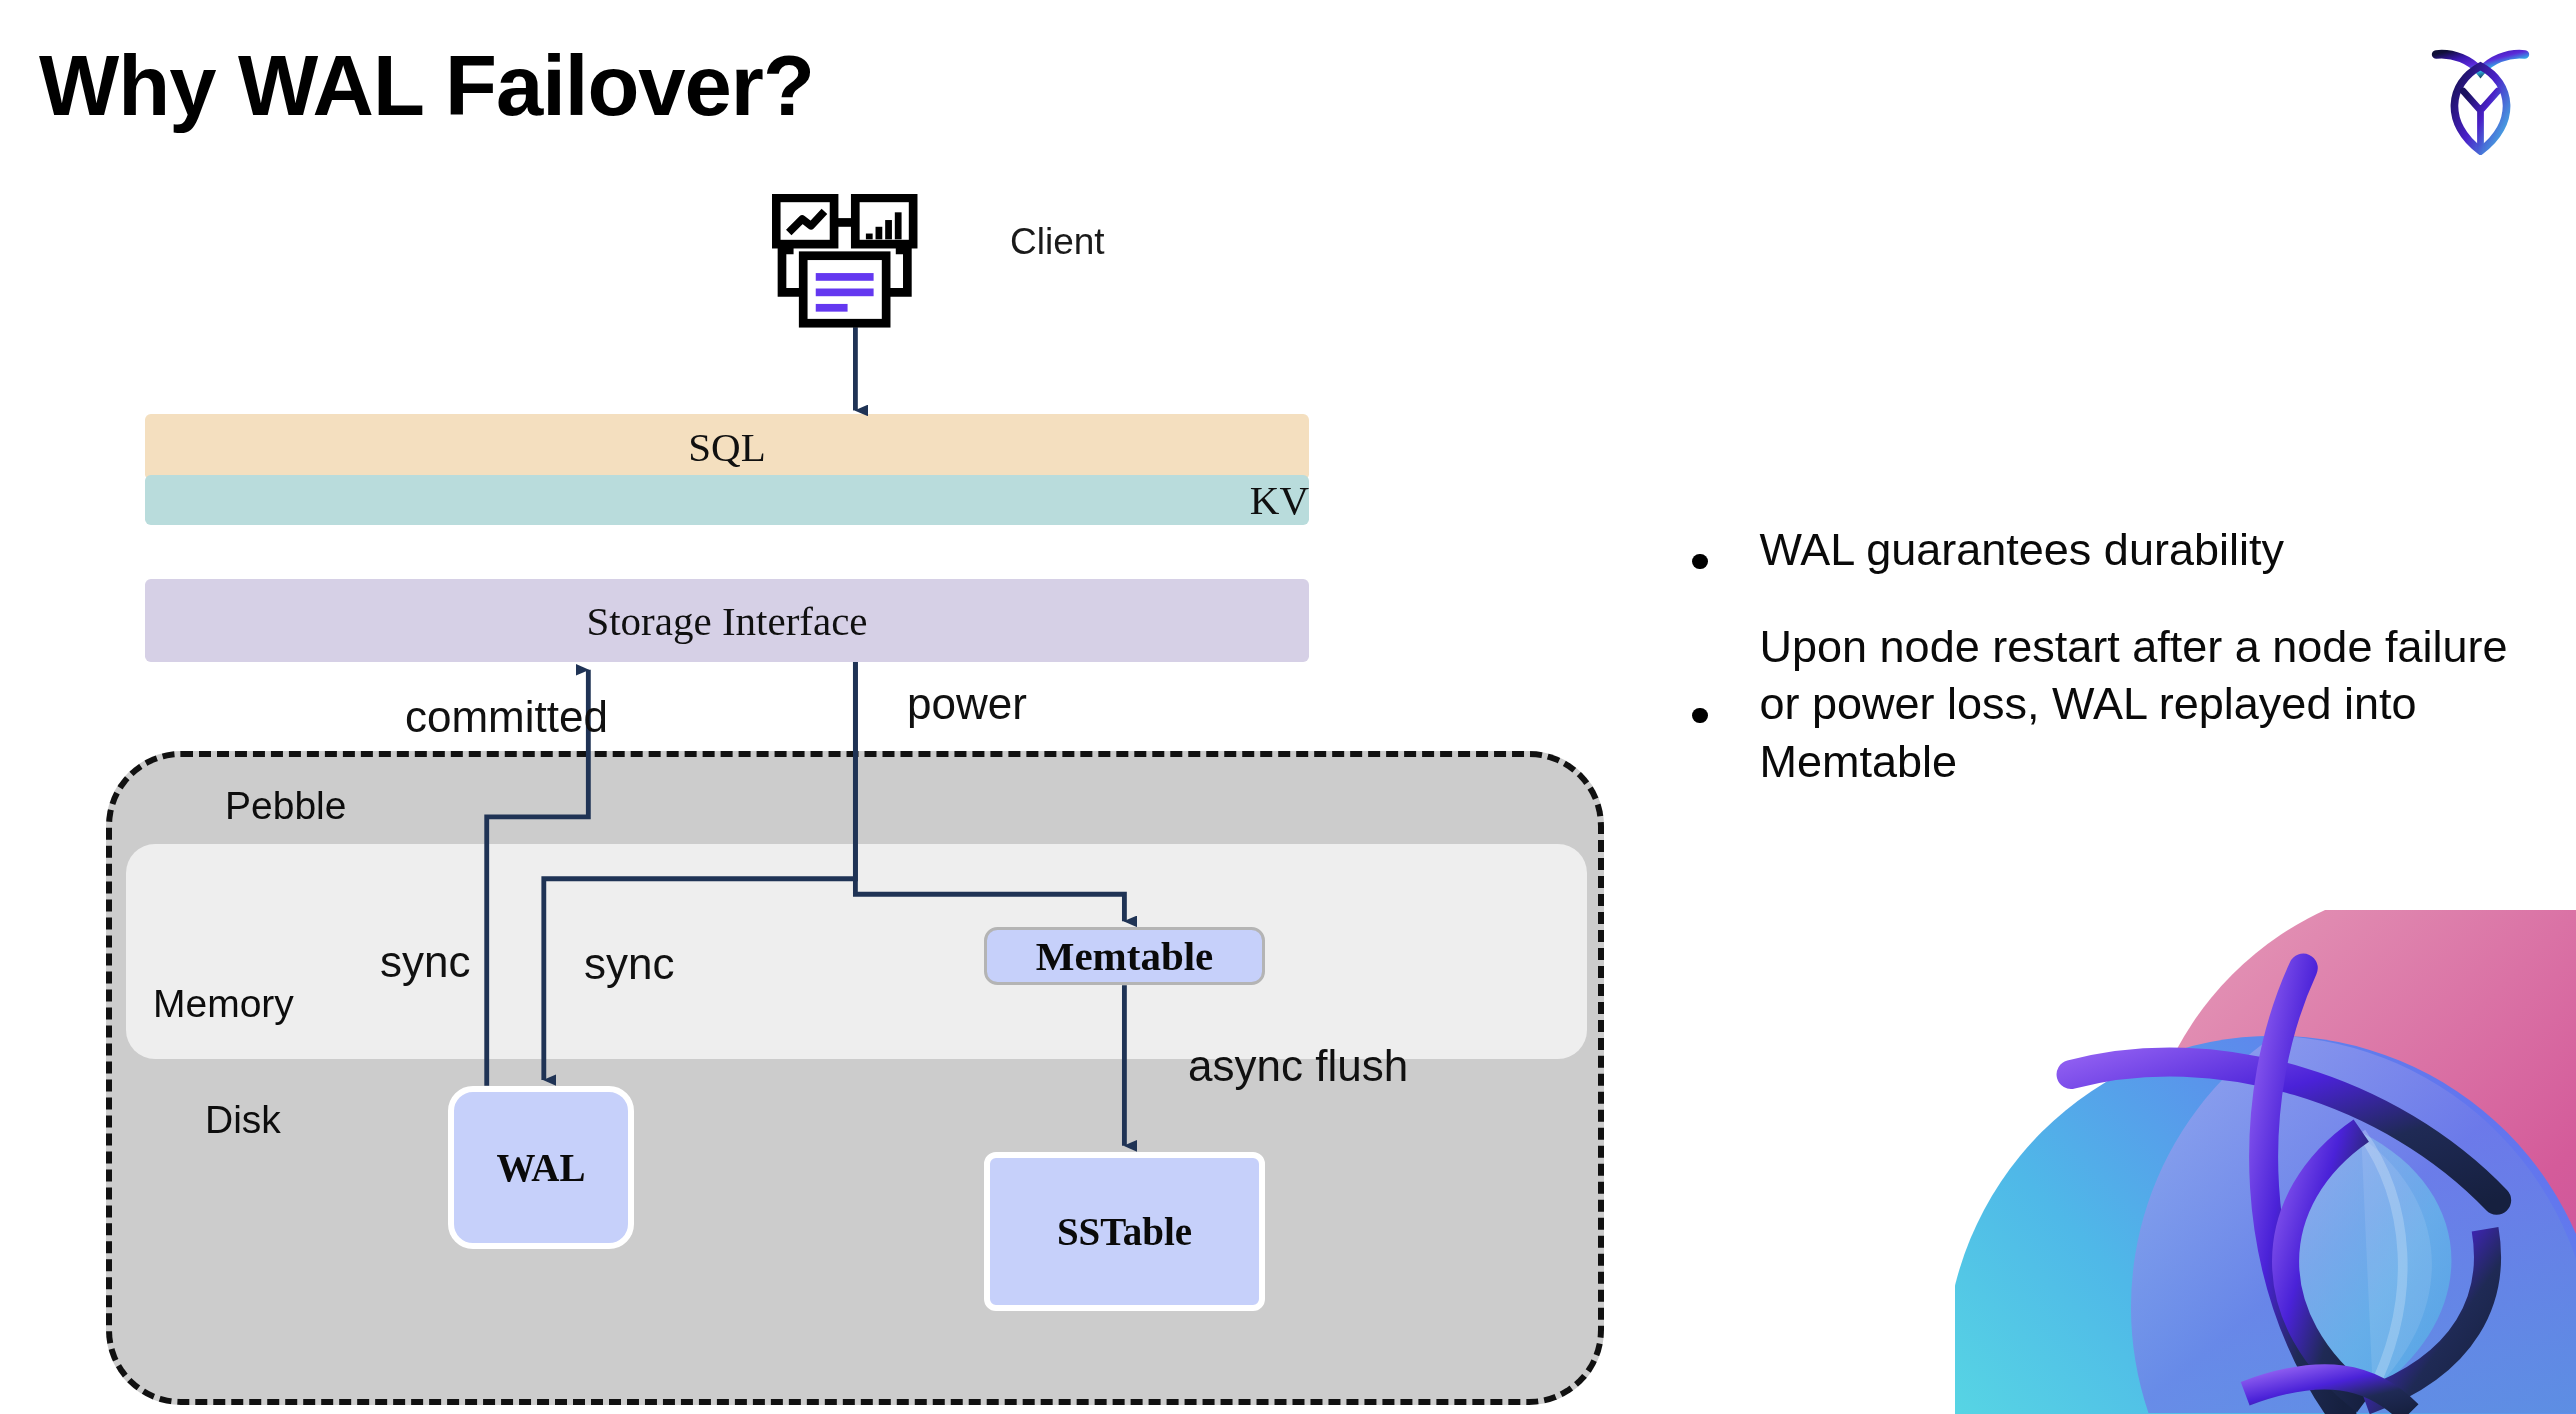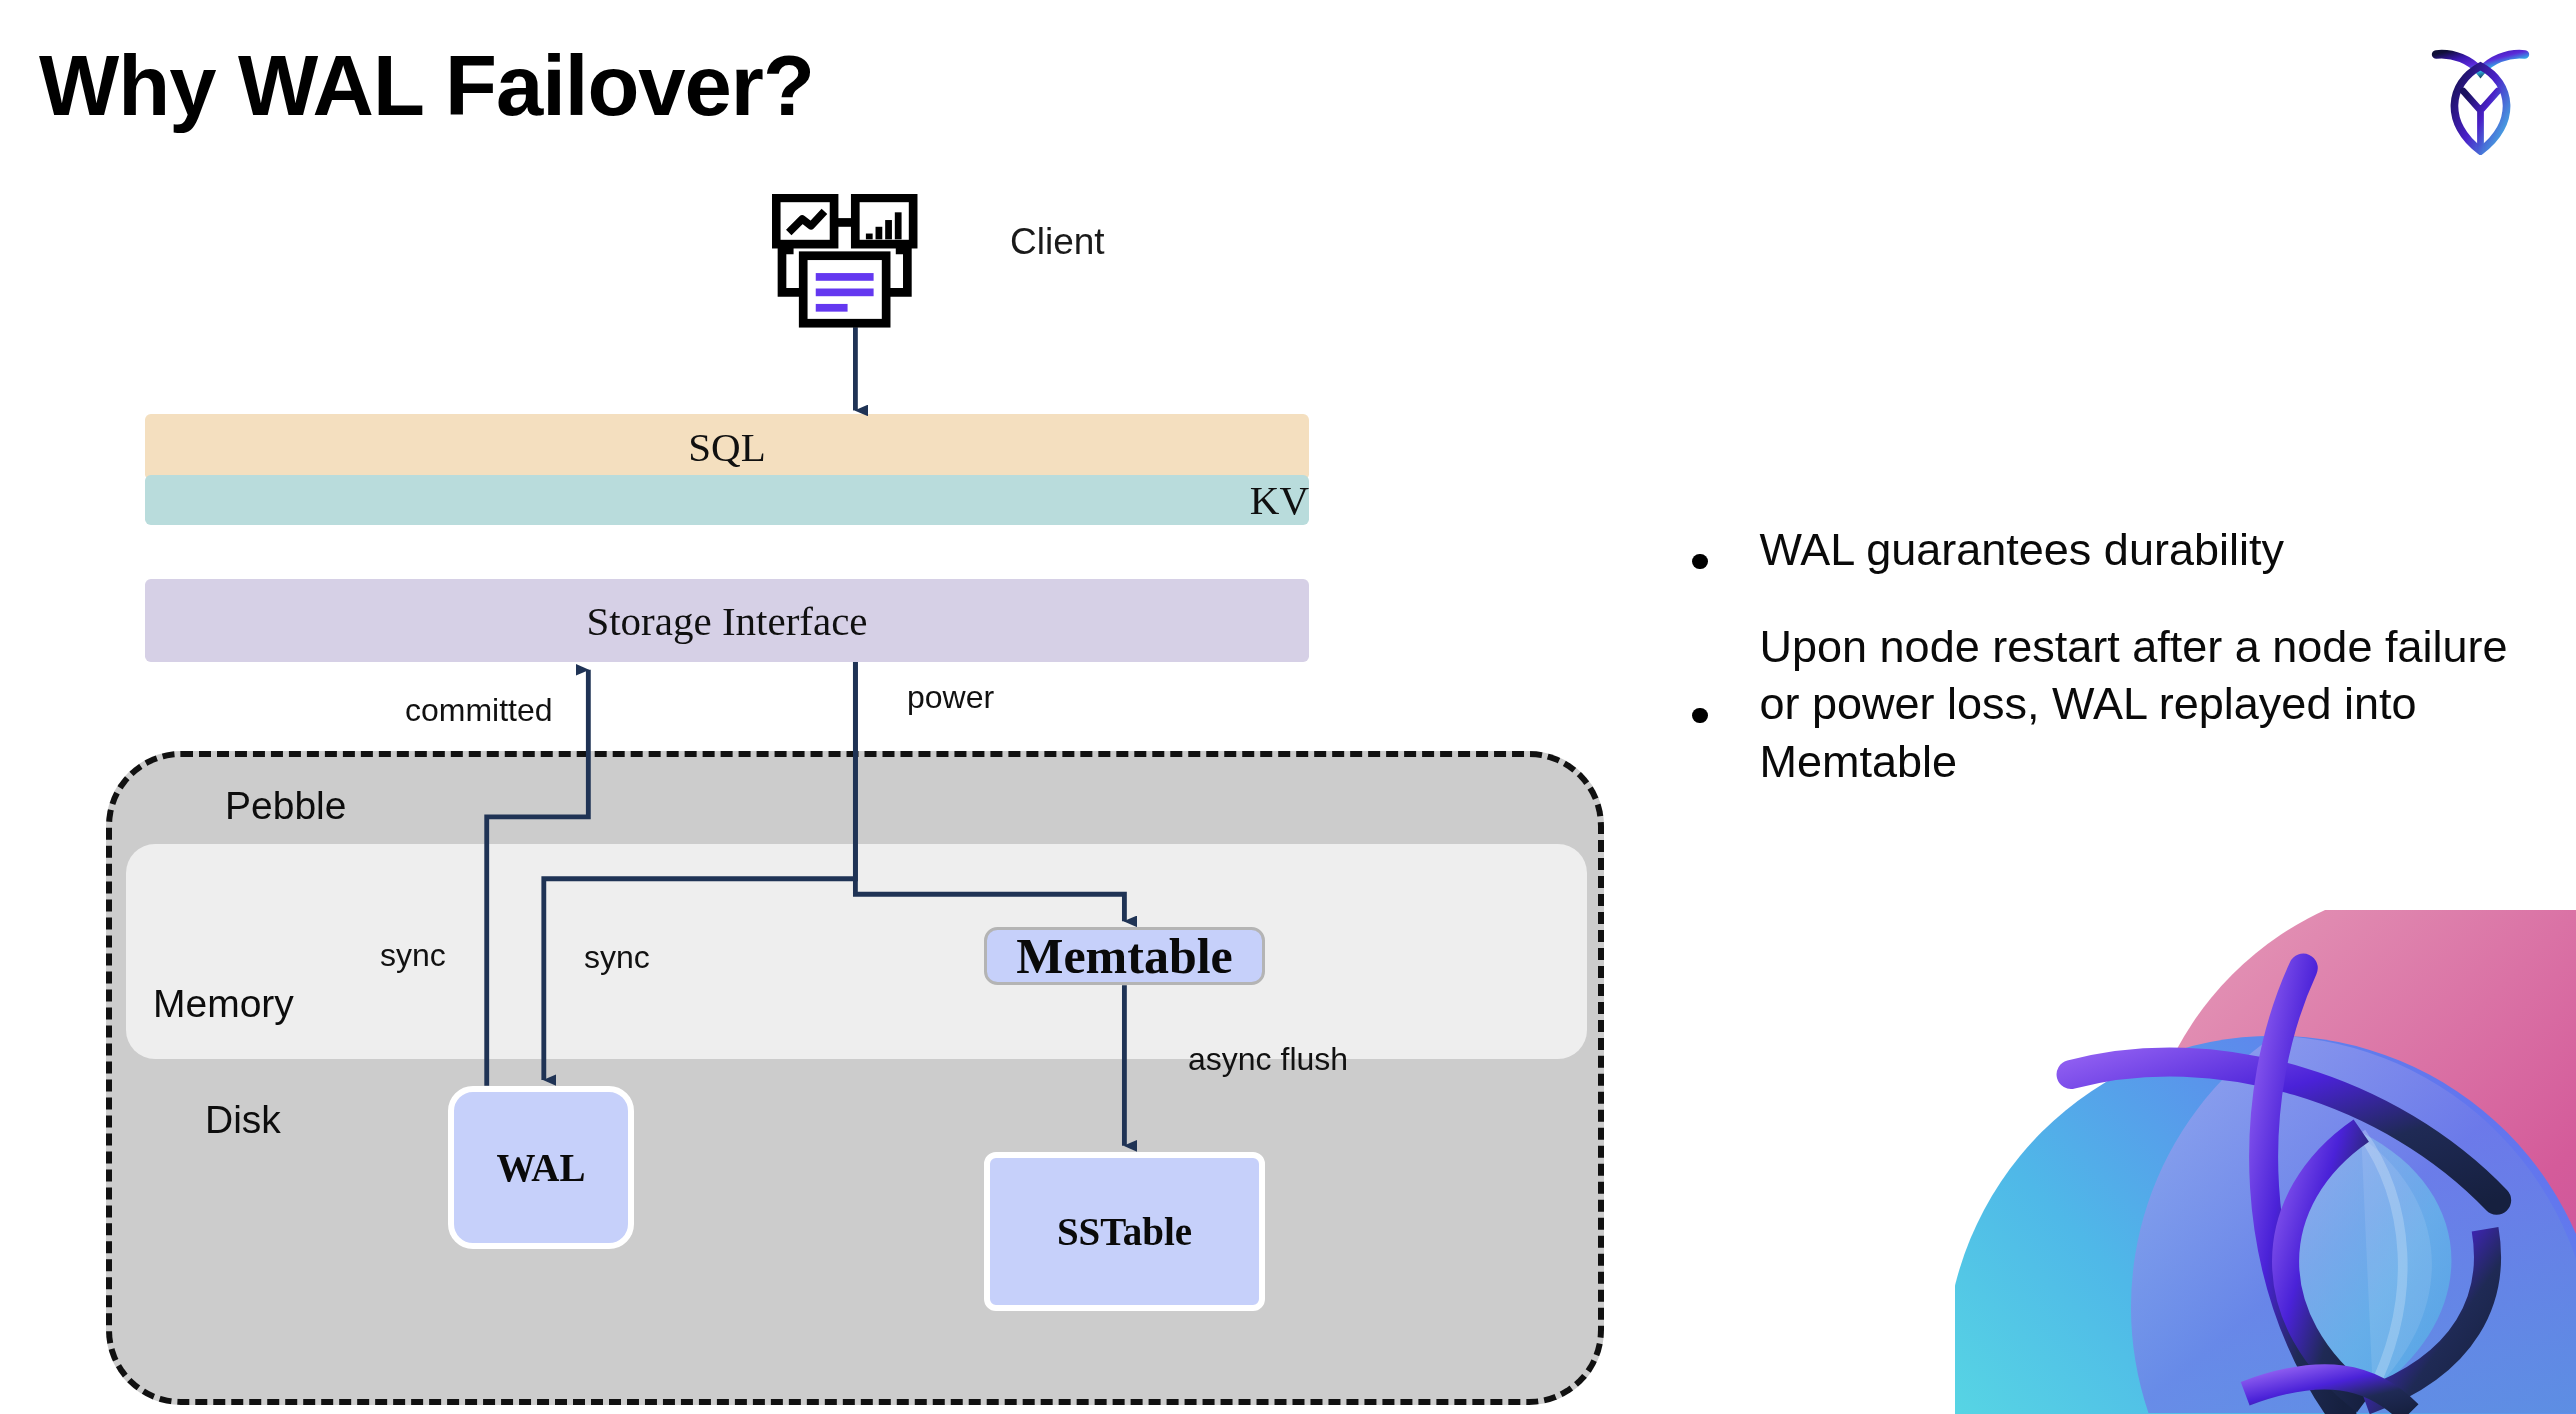--- a/index.html
+++ b/index.html
@@ -80,7 +80,7 @@
   .flow-label{
     position:absolute;
     font-family:"Liberation Sans", sans-serif;
-    font-size:32px;color:#111111;
+    font-size:44px;color:#111111;
     white-space:nowrap;
   }
   #label-committed{left:405px;top:692px;}

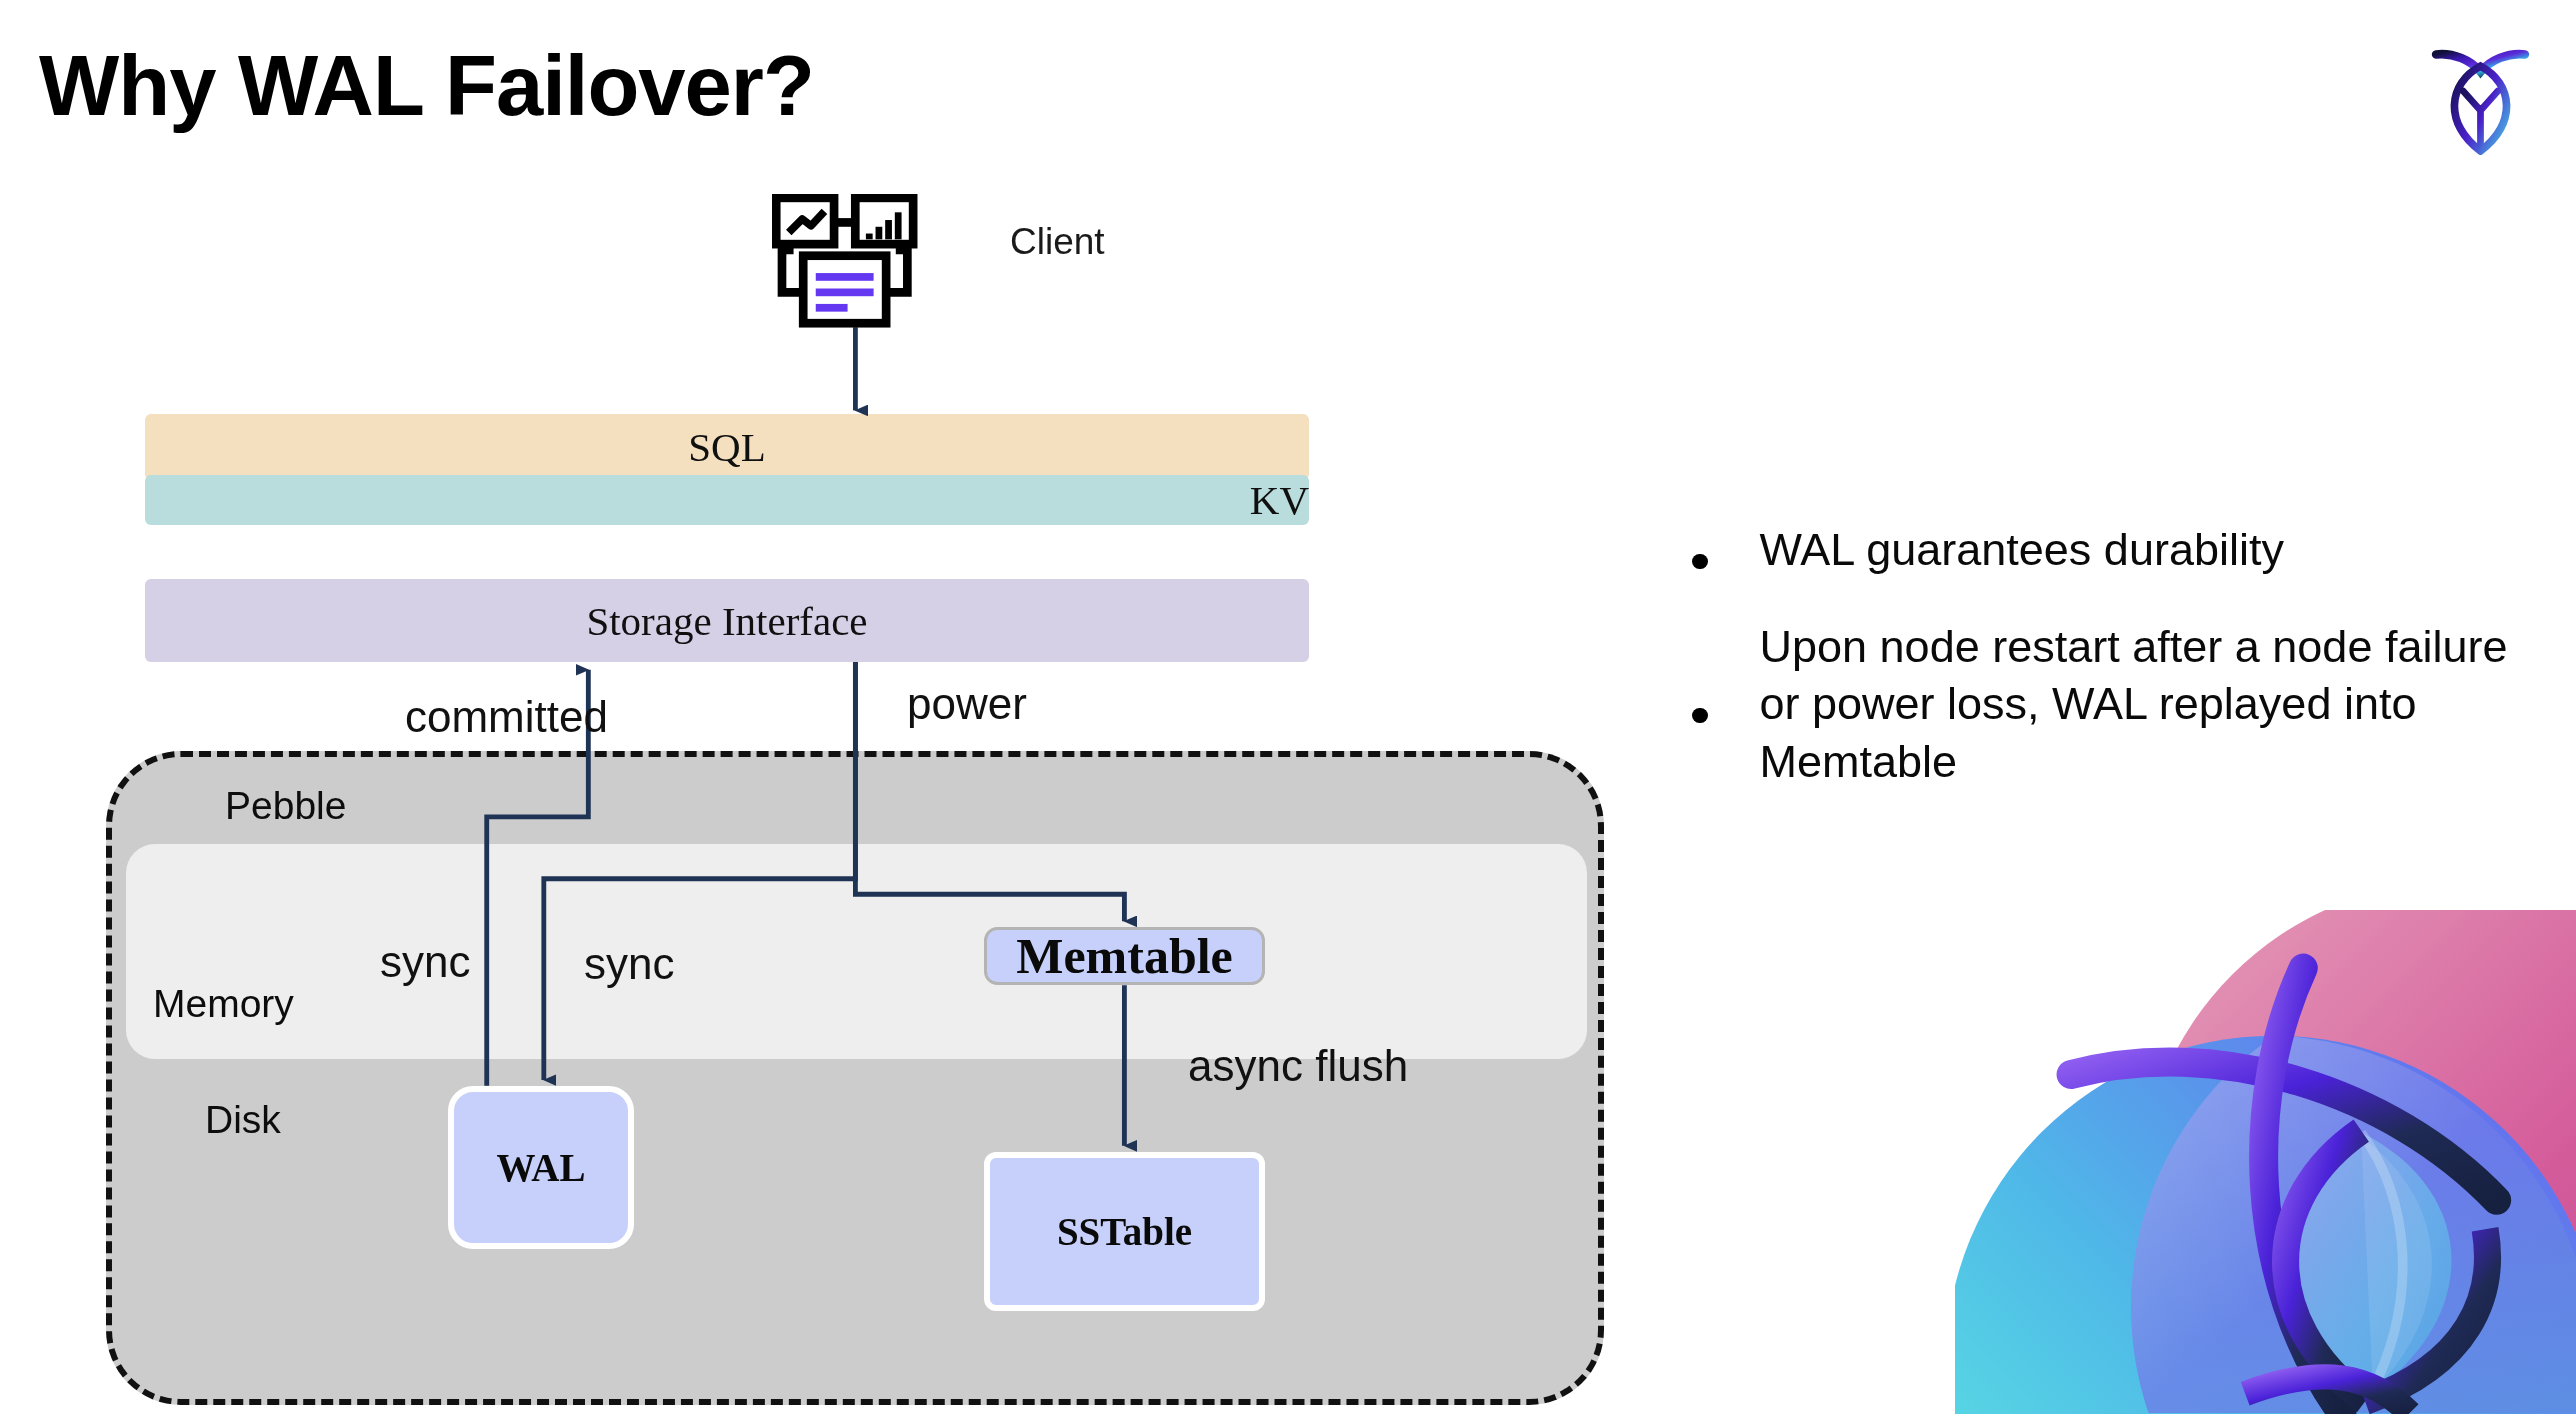--- a/index.html
+++ b/index.html
@@ -102,7 +102,7 @@
   #node-memtable{
     left:984px;top:927px;width:281px;height:58px;
     border:3.9px solid #b4b4b4;border-radius:13.5px;
-    font-size:50px;
+    font-size:41px;
   }
   #node-wal{
     left:448px;top:1086px;width:186px;height:163px;

